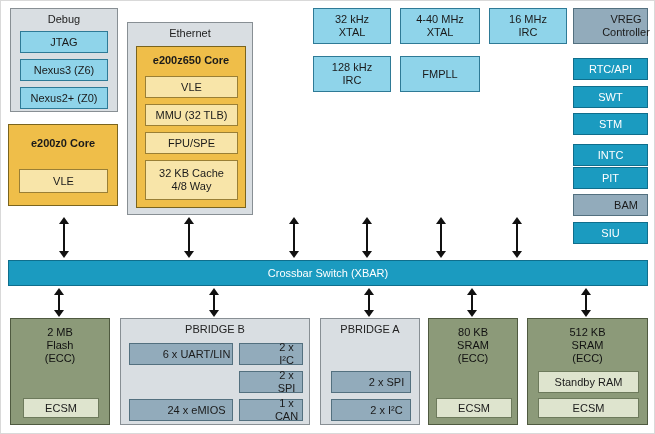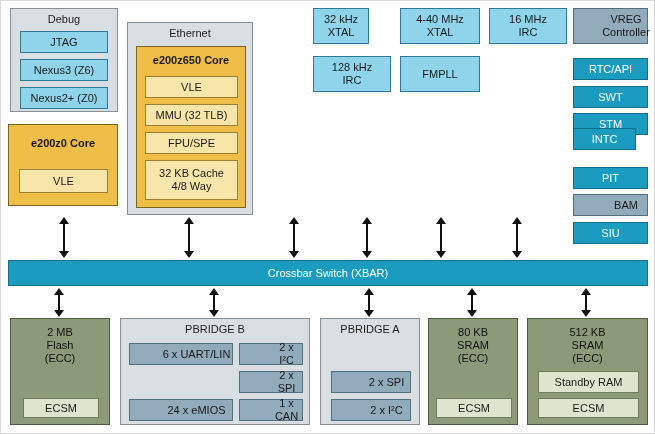--- a/index.html
+++ b/index.html
@@ -74,7 +74,7 @@
     </div>
   </div>
 
-  <div class="box cyan" style="left:313px;top:8px;width:56px;height:36px">32 kHz
+  <div class="box cyan" style="left:313px;top:8px;width:78px;height:36px">32 kHz
 XTAL</div>
   <div class="box cyan" style="left:400px;top:8px;width:80px;height:36px">4-40 MHz
 XTAL</div>

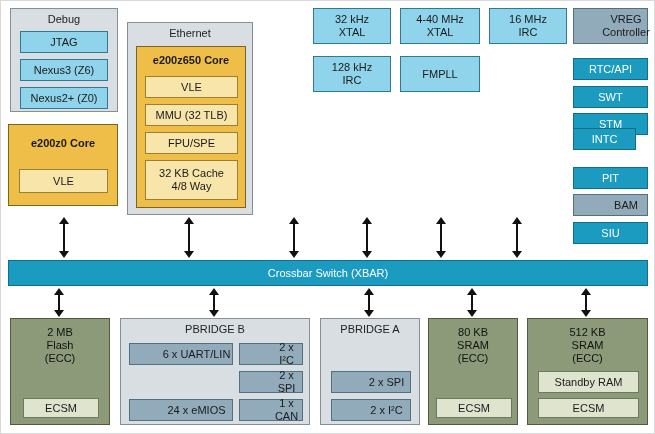--- a/index.html
+++ b/index.html
@@ -89,7 +89,7 @@
   <div class="box teal" style="left:573px;top:58px;width:75px;height:22px">RTC/API</div>
   <div class="box teal" style="left:573px;top:86px;width:75px;height:22px">SWT</div>
   <div class="box teal" style="left:573px;top:113px;width:75px;height:22px">STM</div>
-  <div class="box teal" style="left:573px;top:128px;width:63px;height:22px">INTC</div>
+  <div class="box teal" style="left:573px;top:144px;width:75px;height:22px">INTC</div>
   <div class="box teal" style="left:573px;top:167px;width:75px;height:22px">PIT</div>
   <div class="box grayblue" style="left:573px;top:194px;width:75px;height:22px">BAM</div>
   <div class="box teal" style="left:573px;top:222px;width:75px;height:22px">SIU</div>

